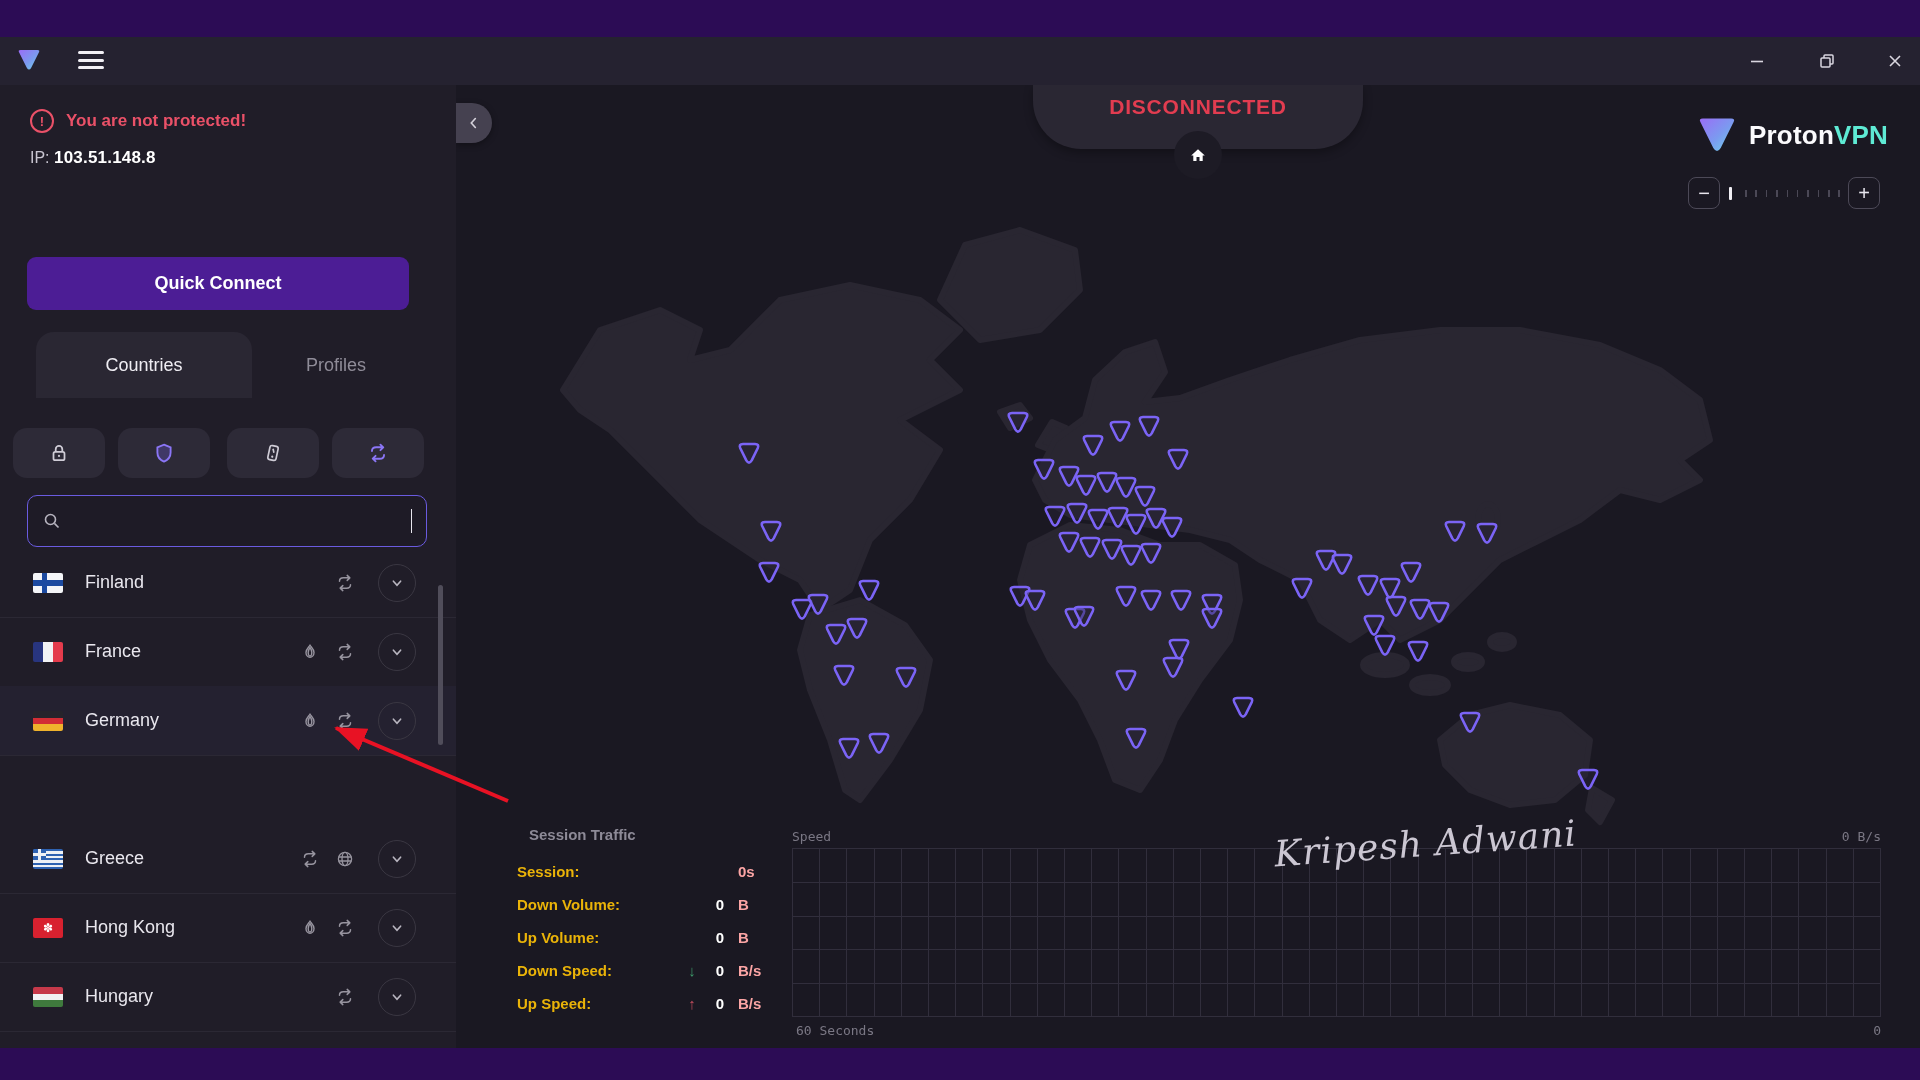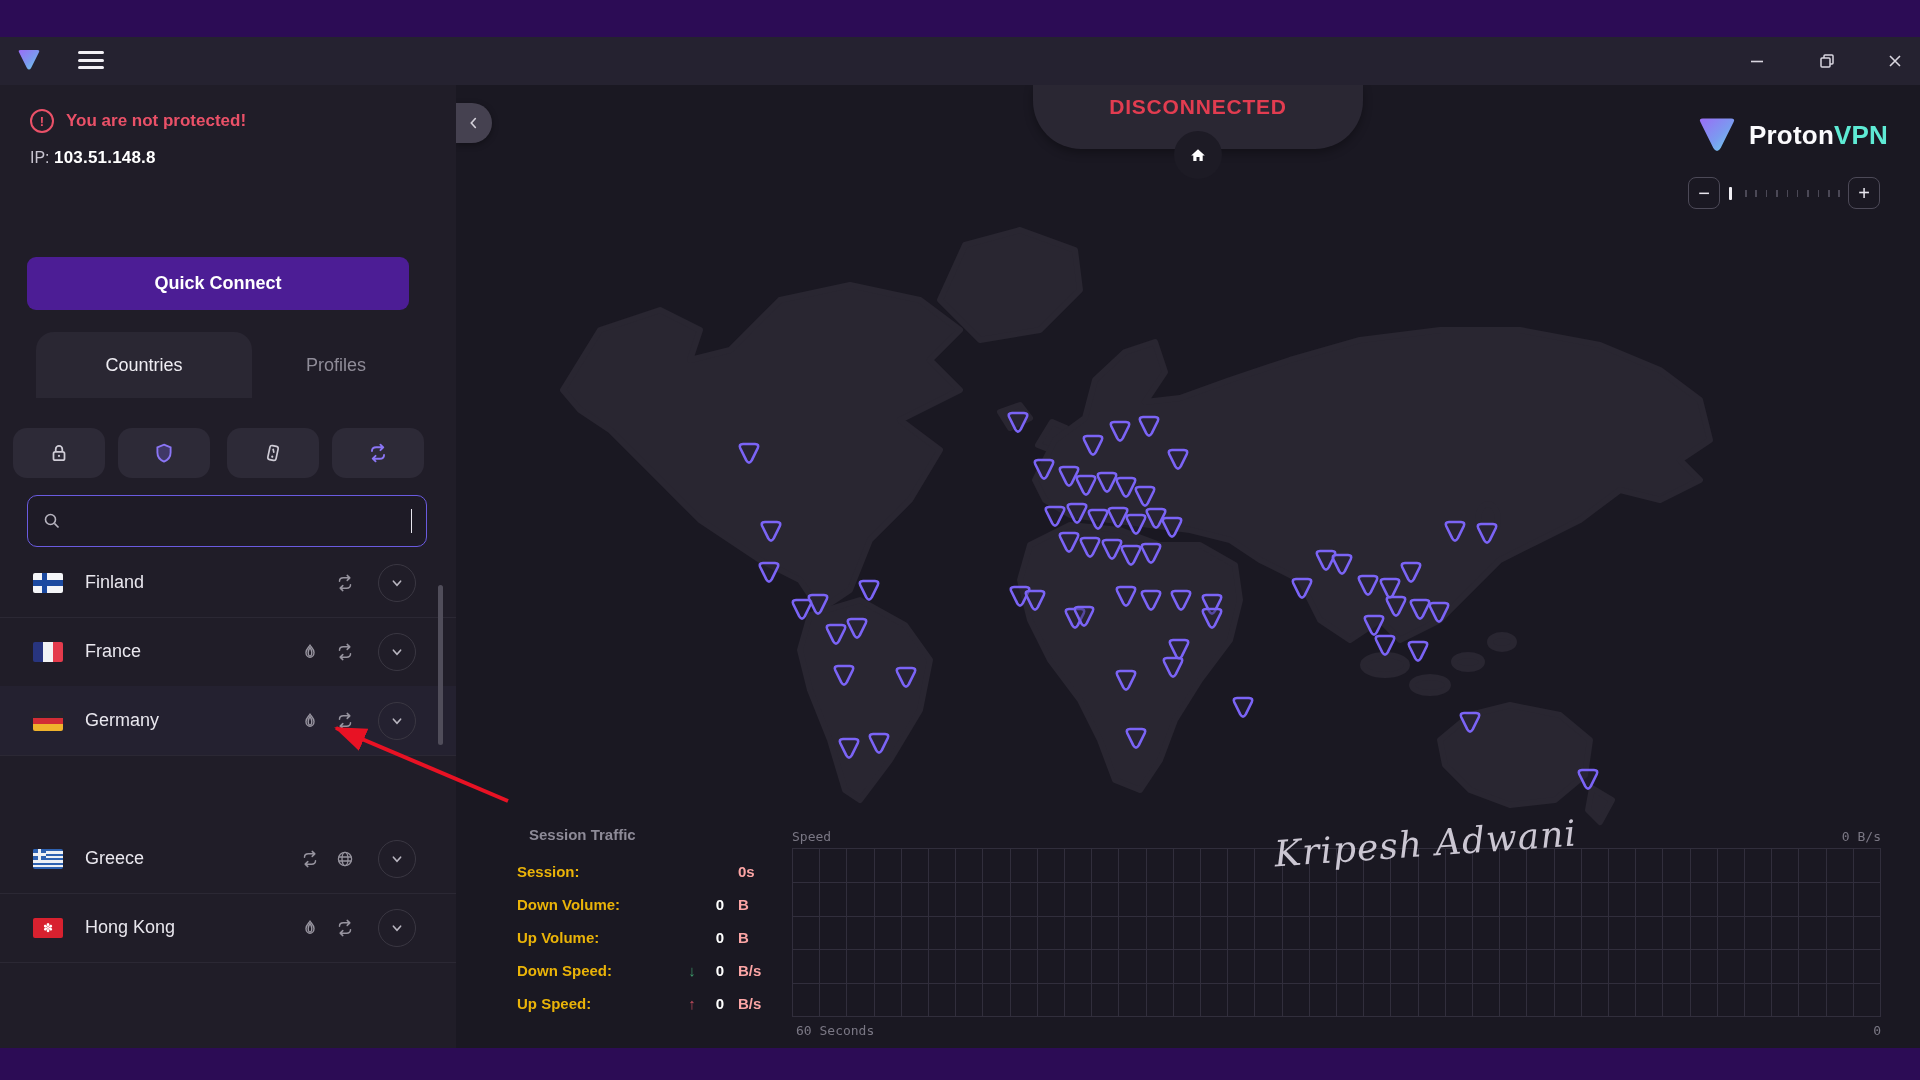--- a/index.html
+++ b/index.html
@@ -324,6 +324,23 @@
             </span>
         </div>
 
+        <div class="crow" style="top:414px">
+          <span class="flag flag-hu"></span>
+          <span class="cname">Hungary</span>
+          <span class="cicons">
+            <span class="cico ico-slot2">
+              <svg width="20" height="20" viewBox="0 0 20 20" fill="none" stroke="currentColor" stroke-width="1.5" stroke-linecap="round" stroke-linejoin="round">
+                  <path d="M4.5 8.2 C4.5 5.8 6 4.8 8.4 4.8 H14.6 M12.2 2.4 L14.8 4.9 L12.2 7.4"></path>
+                  <path d="M15.5 11.8 C15.5 14.2 14 15.2 11.6 15.2 H5.4 M7.8 17.6 L5.2 15.1 L7.8 12.6"></path>
+                </svg>
+            </span>
+          </span>
+          <span class="chev">
+              <svg width="18" height="18" viewBox="0 0 20 20" fill="none" stroke="currentColor" stroke-width="1.8" stroke-linecap="round">
+                <path d="M6 8 L10 12.5 L14 8"></path>
+              </svg>
+            </span>
+        </div>
       </div>
 
       <div class="sbThumb"></div>

